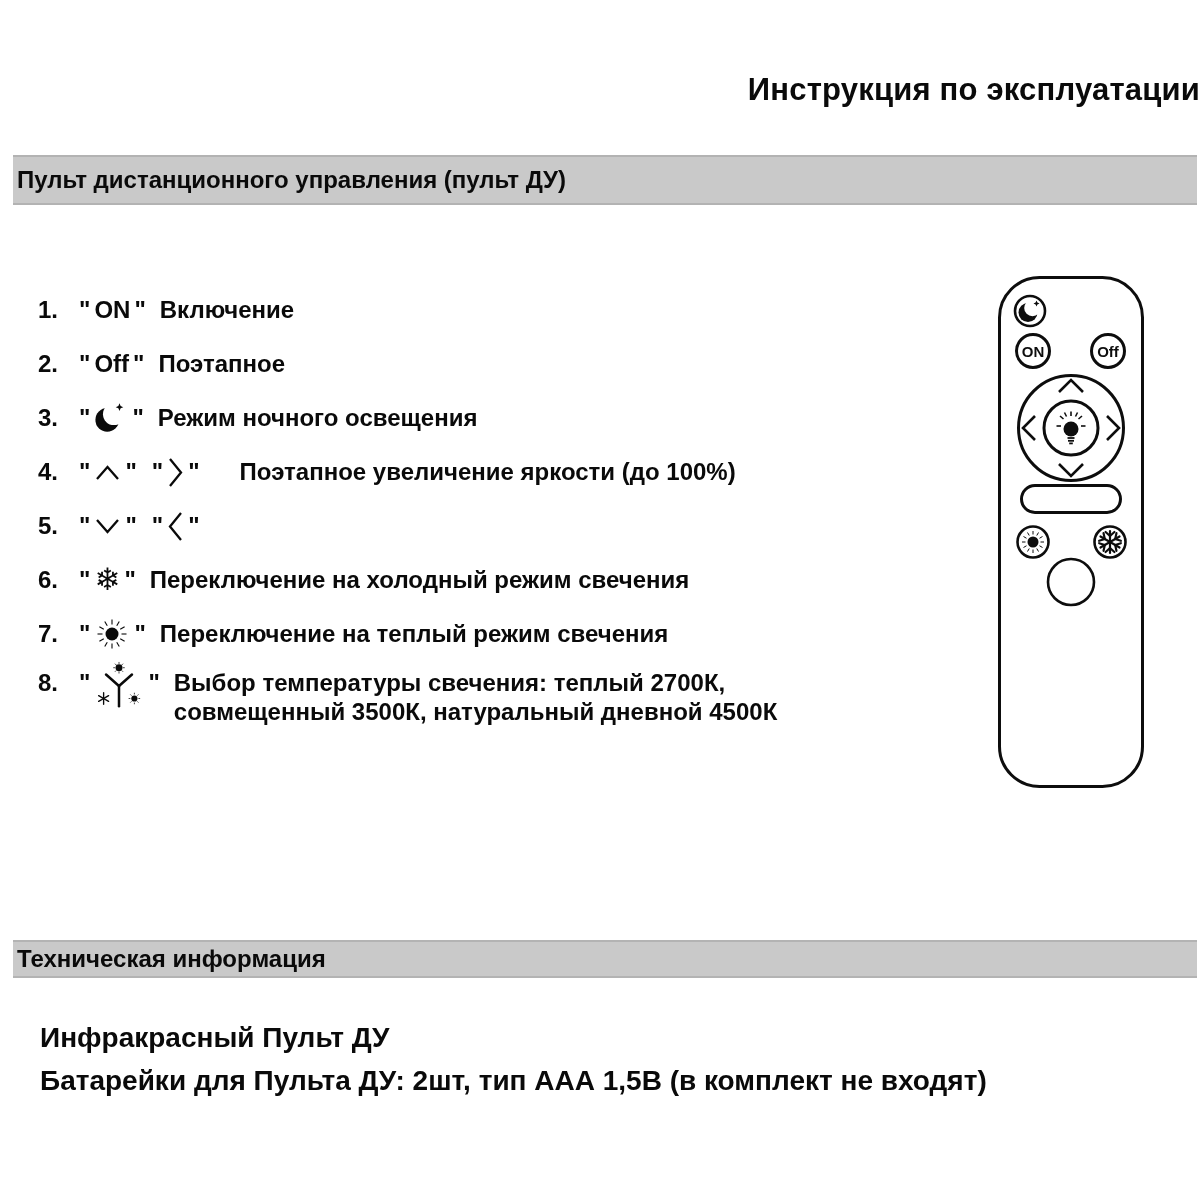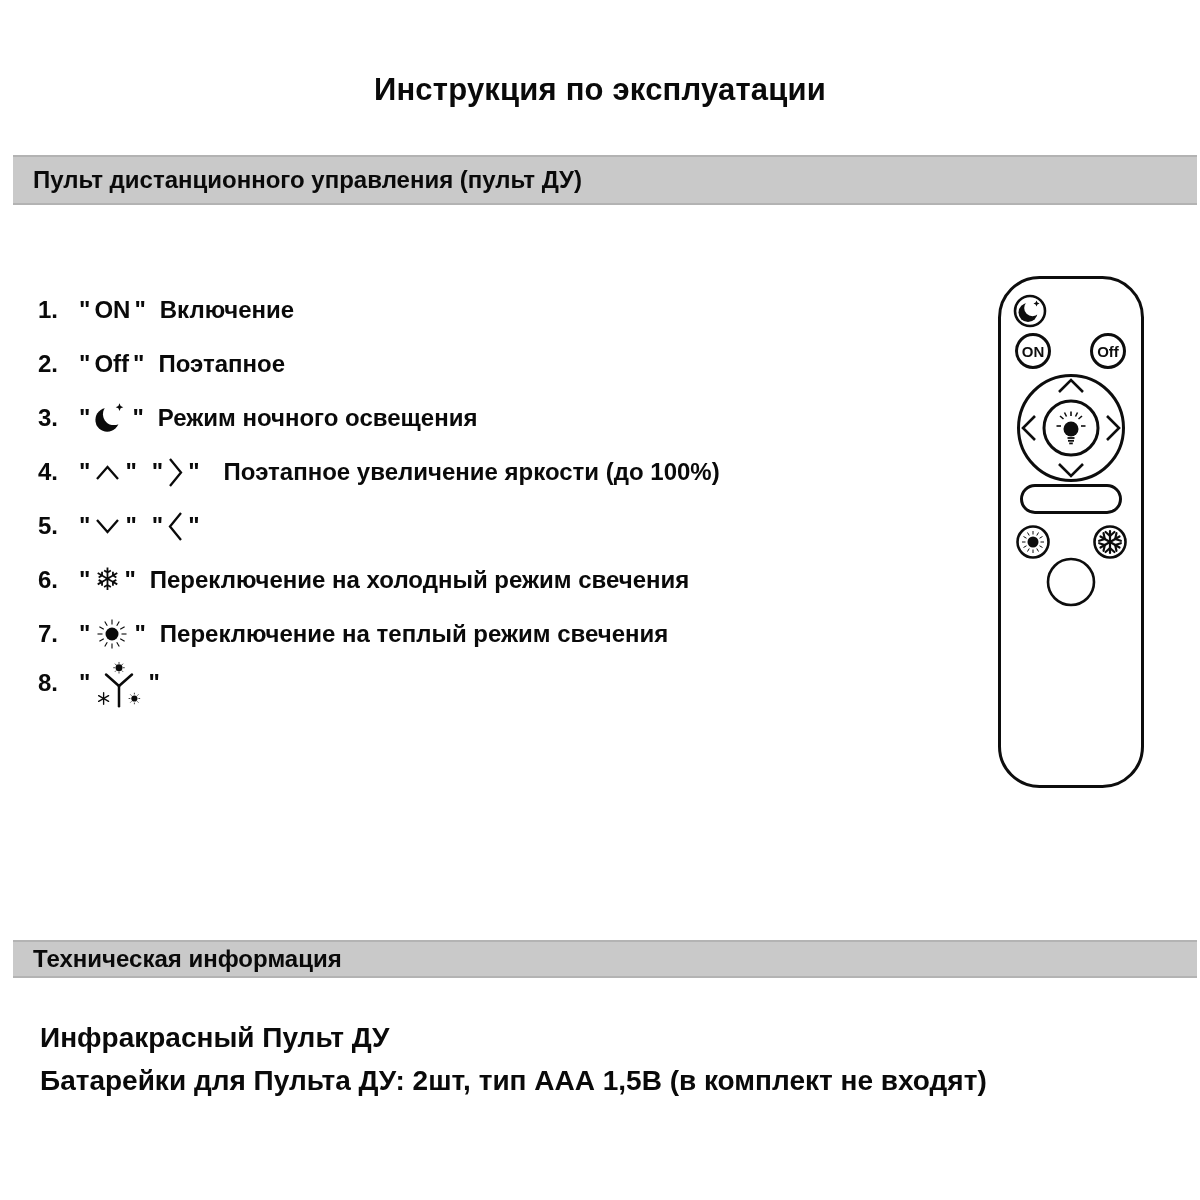--- a/index.html
+++ b/index.html
@@ -13,7 +13,7 @@
   }
   .page-title {
     position:absolute; top:72px; left:0; width:100%;
-    text-align:center; font-size:31px; letter-spacing:.2px;
+    text-align:right; font-size:31px; letter-spacing:.2px;
   }
   .section-bar {
     position:absolute; left:13px; right:3px; height:50px;

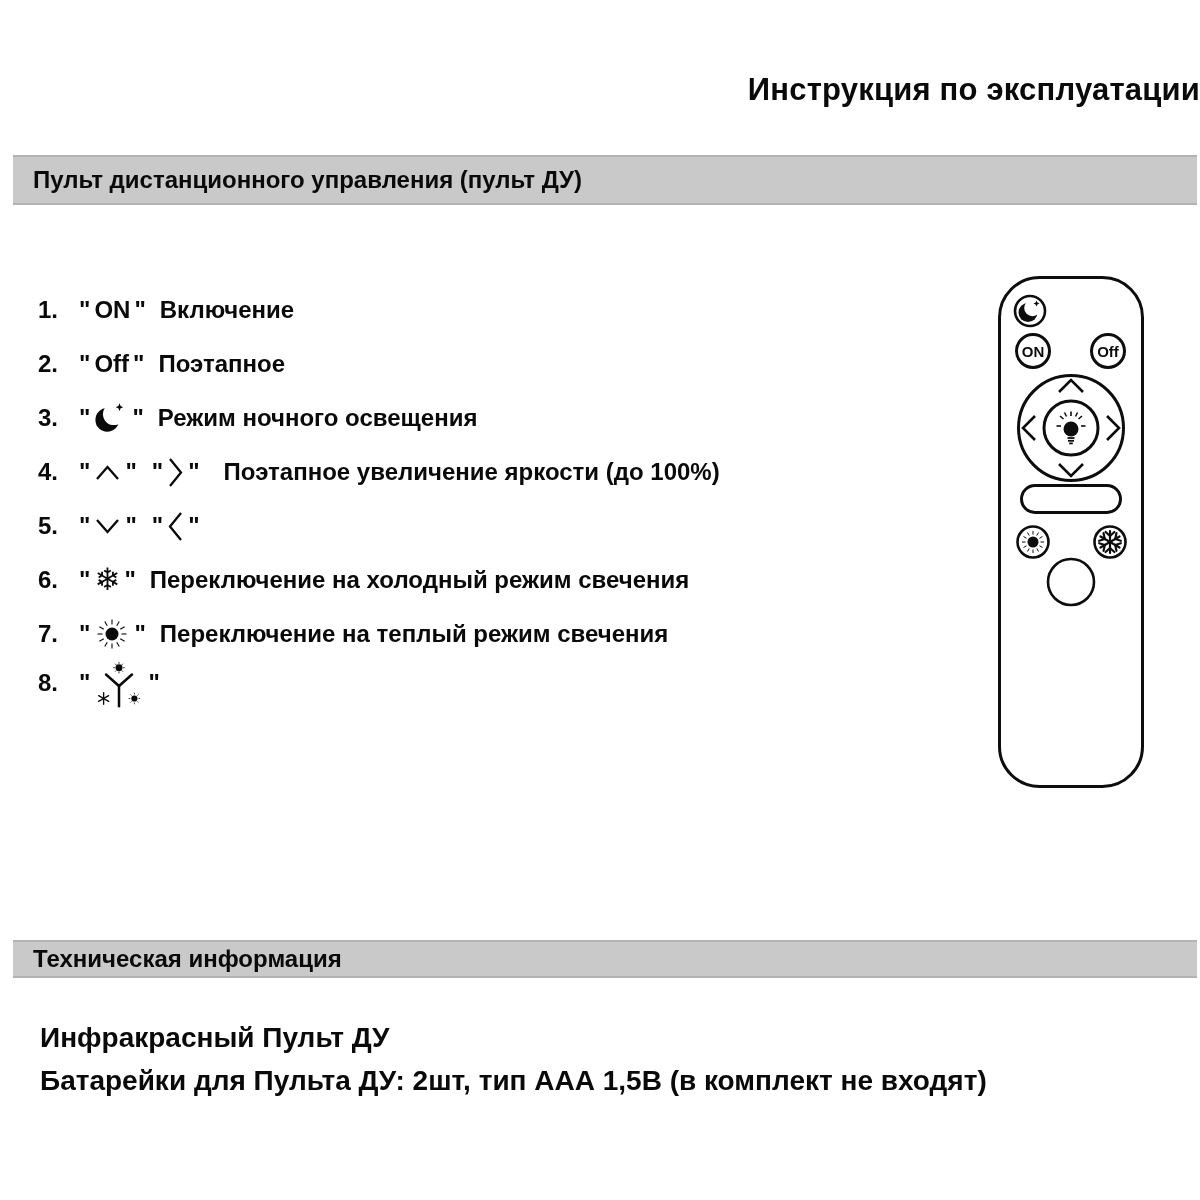--- a/index.html
+++ b/index.html
@@ -19,7 +19,7 @@
     position:absolute; left:13px; right:3px; height:50px;
     background:#c9c9c9;
     border-top:2px solid #b3b3b3; border-bottom:2px solid #b3b3b3;
-    display:flex; align-items:center; padding-left:20px;
+    display:flex; align-items:center; padding-left:4px;
     font-size:24px;
   }
   .bar-remote { top:155px; }

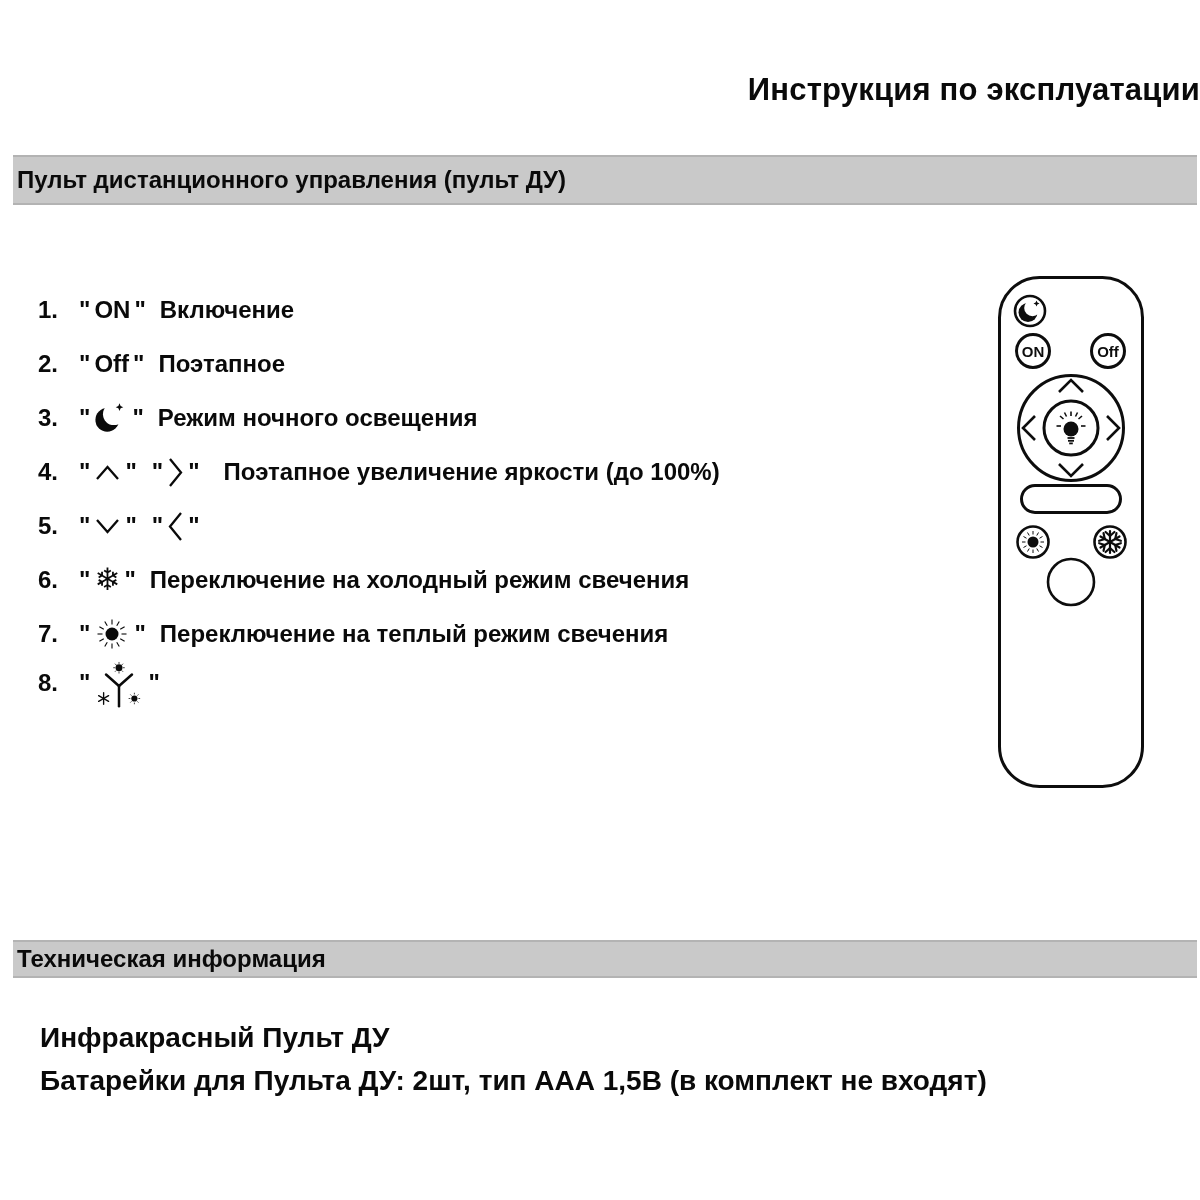--- a/index.html
+++ b/index.html
@@ -31,7 +31,7 @@
   .q { margin:0 4px; }
   .gap { width:7px; display:inline-block; }
   .txt { margin-left:10px;text-align:center; }
-  .txt-far { margin-left:20px; }
+  .txt-far { margin-left:36px; }
   .icon { display:block; flex:0 0 auto; }
   .snowflake-glyph { font-size:31px; line-height:30px; font-weight:normal; }
   .row8 { height:auto; align-items:flex-start; margin-top:7px; }

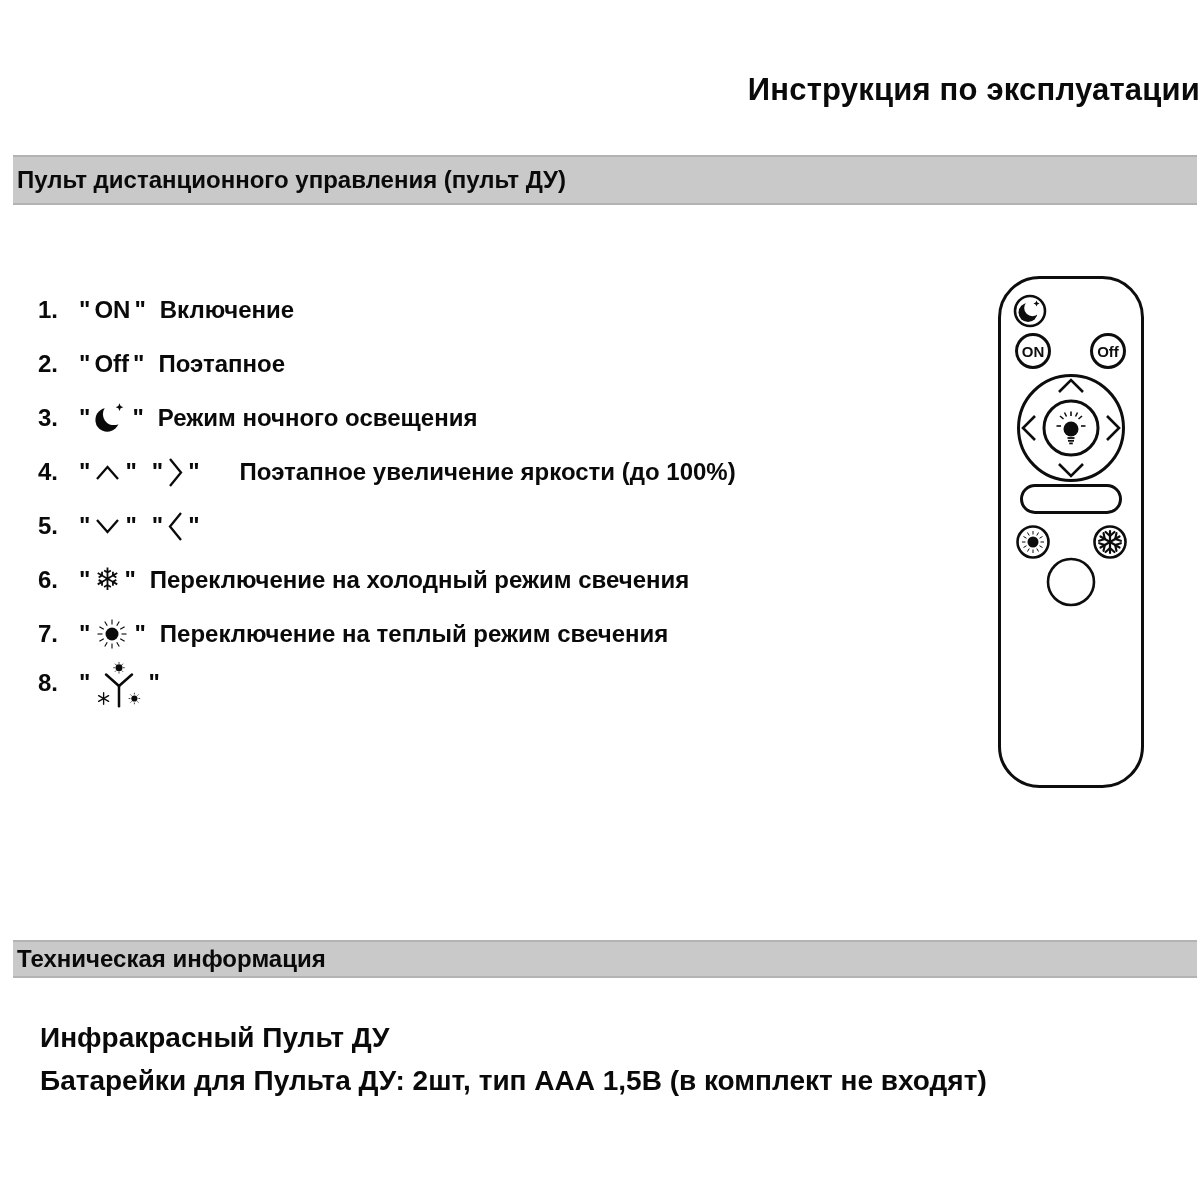--- a/index.html
+++ b/index.html
@@ -184,6 +184,10 @@
       </g>
     </svg>
     <span class="q">"</span>
+    <div class="two-line">
+      <div>Выбор температуры свечения: теплый 2700К,</div>
+      <div>совмещенный 3500К, натуральный дневной 4500К</div>
+    </div>
   </div>
 </div>
 

